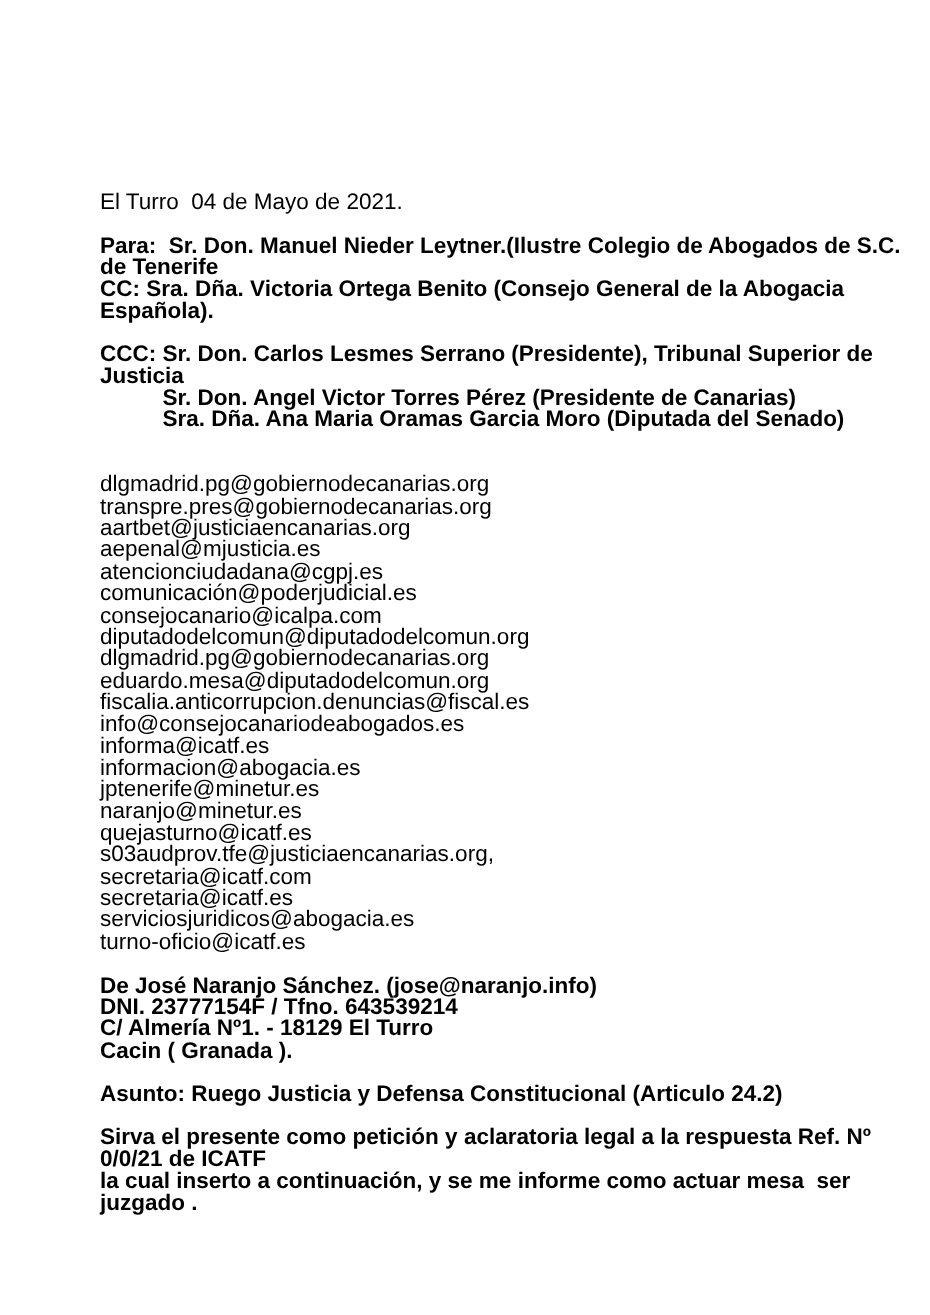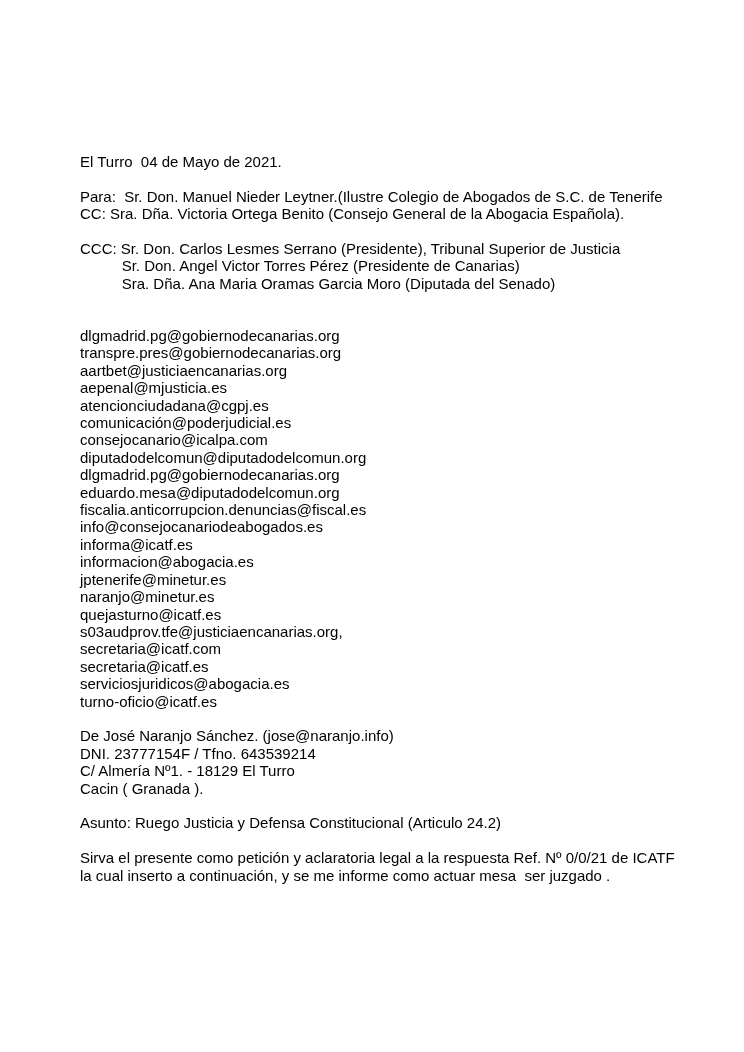--- a/index.html
+++ b/index.html
@@ -22,7 +22,7 @@
     top: 153px;
     width: 648px;
     color: #000000;
-    font-size: 15px;
+    font-size: 18px;
     line-height: 17.4px;
     letter-spacing: 0;
   }

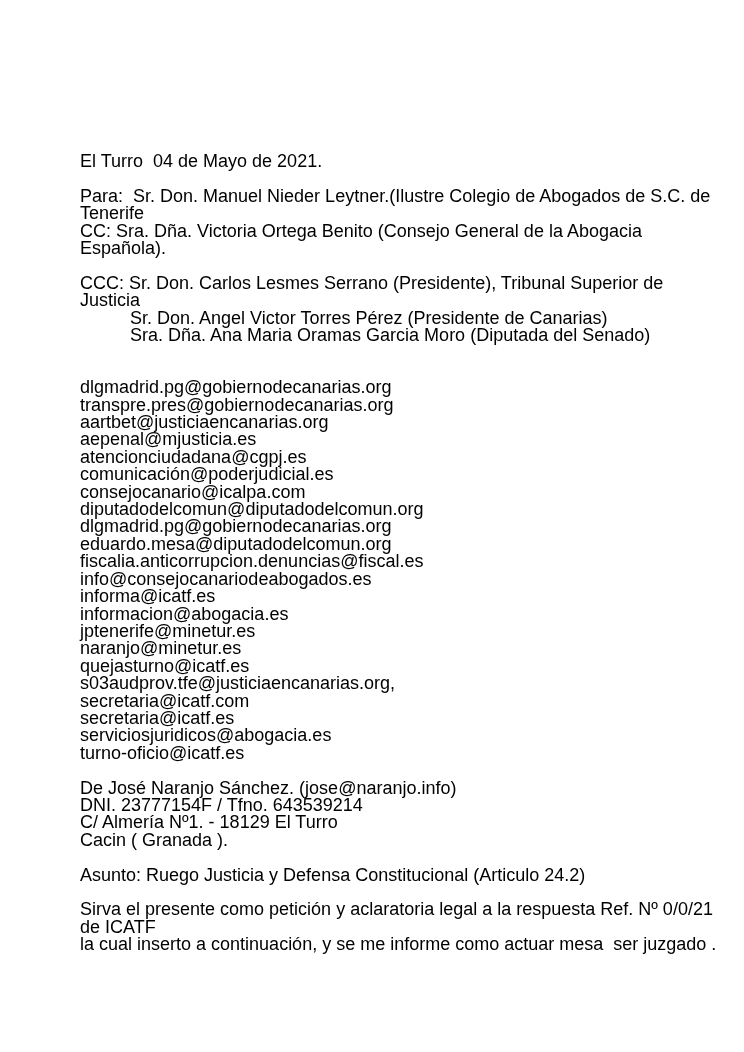--- a/index.html
+++ b/index.html
@@ -30,7 +30,7 @@
     white-space: pre-wrap;
     min-height: 17.4px;
   }
-  .mt-1 { margin-top: 17.4px; }
+  .mt-1 { margin-top: 17.4px; font-weight: bold; }
   .mt-2 { margin-top: 34.8px; }
 </style>
 </head>

